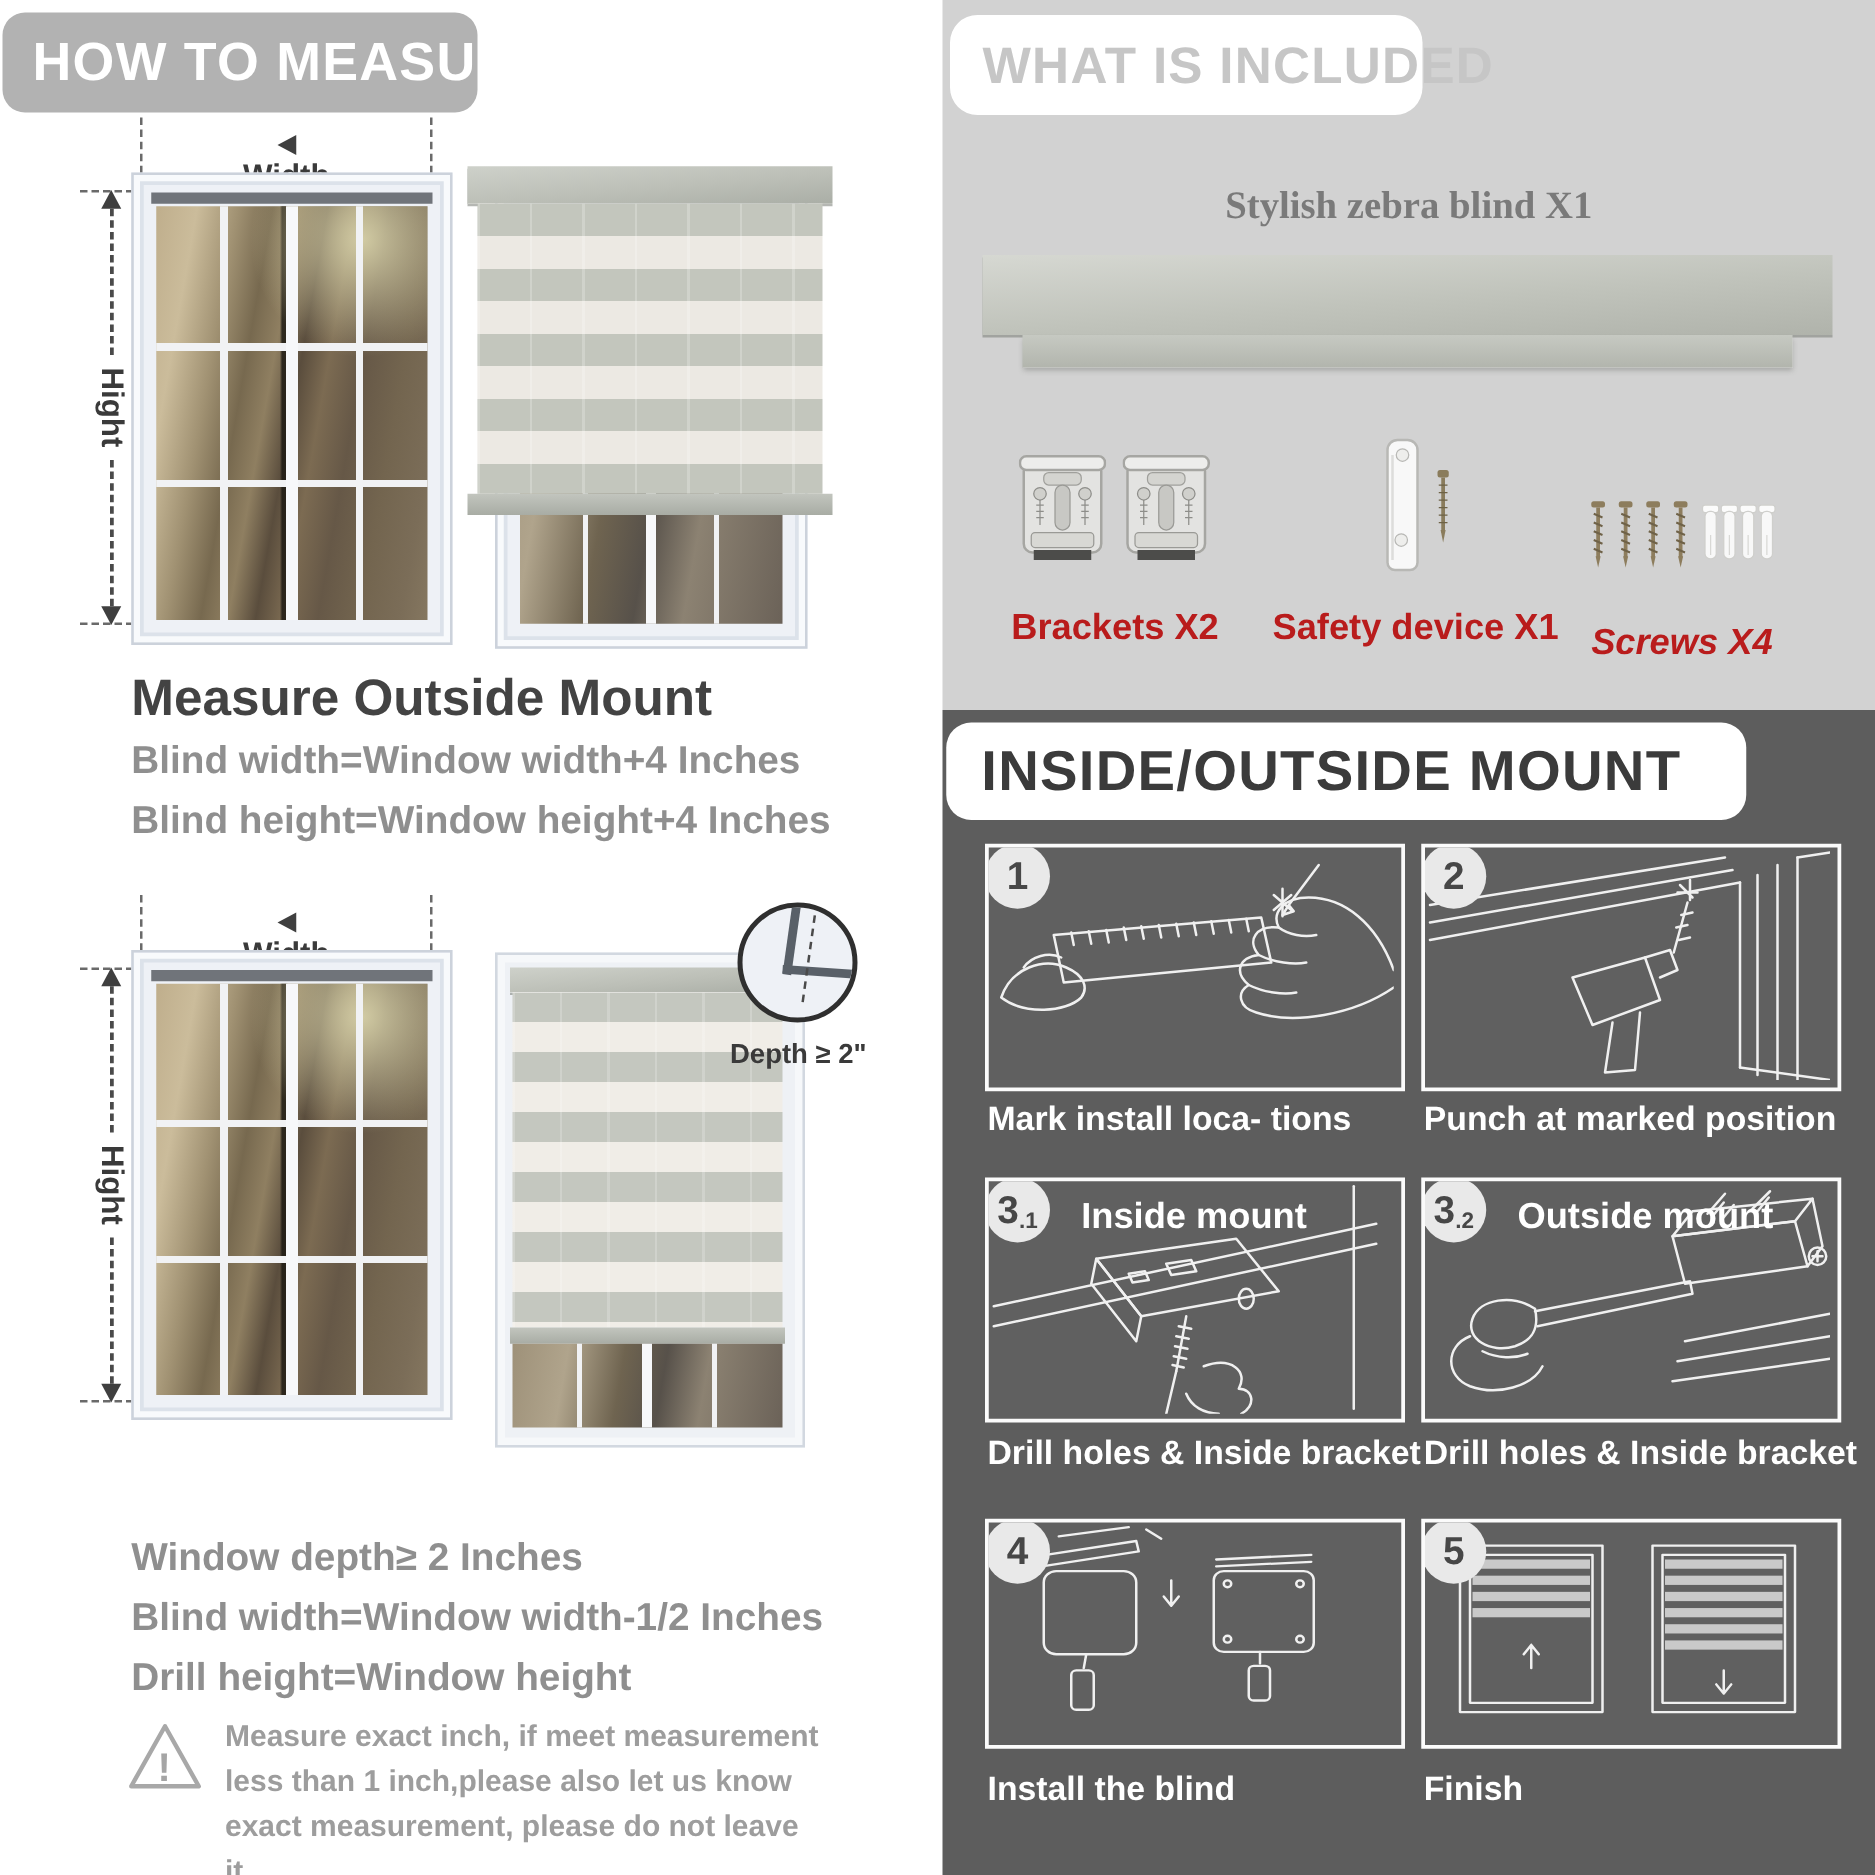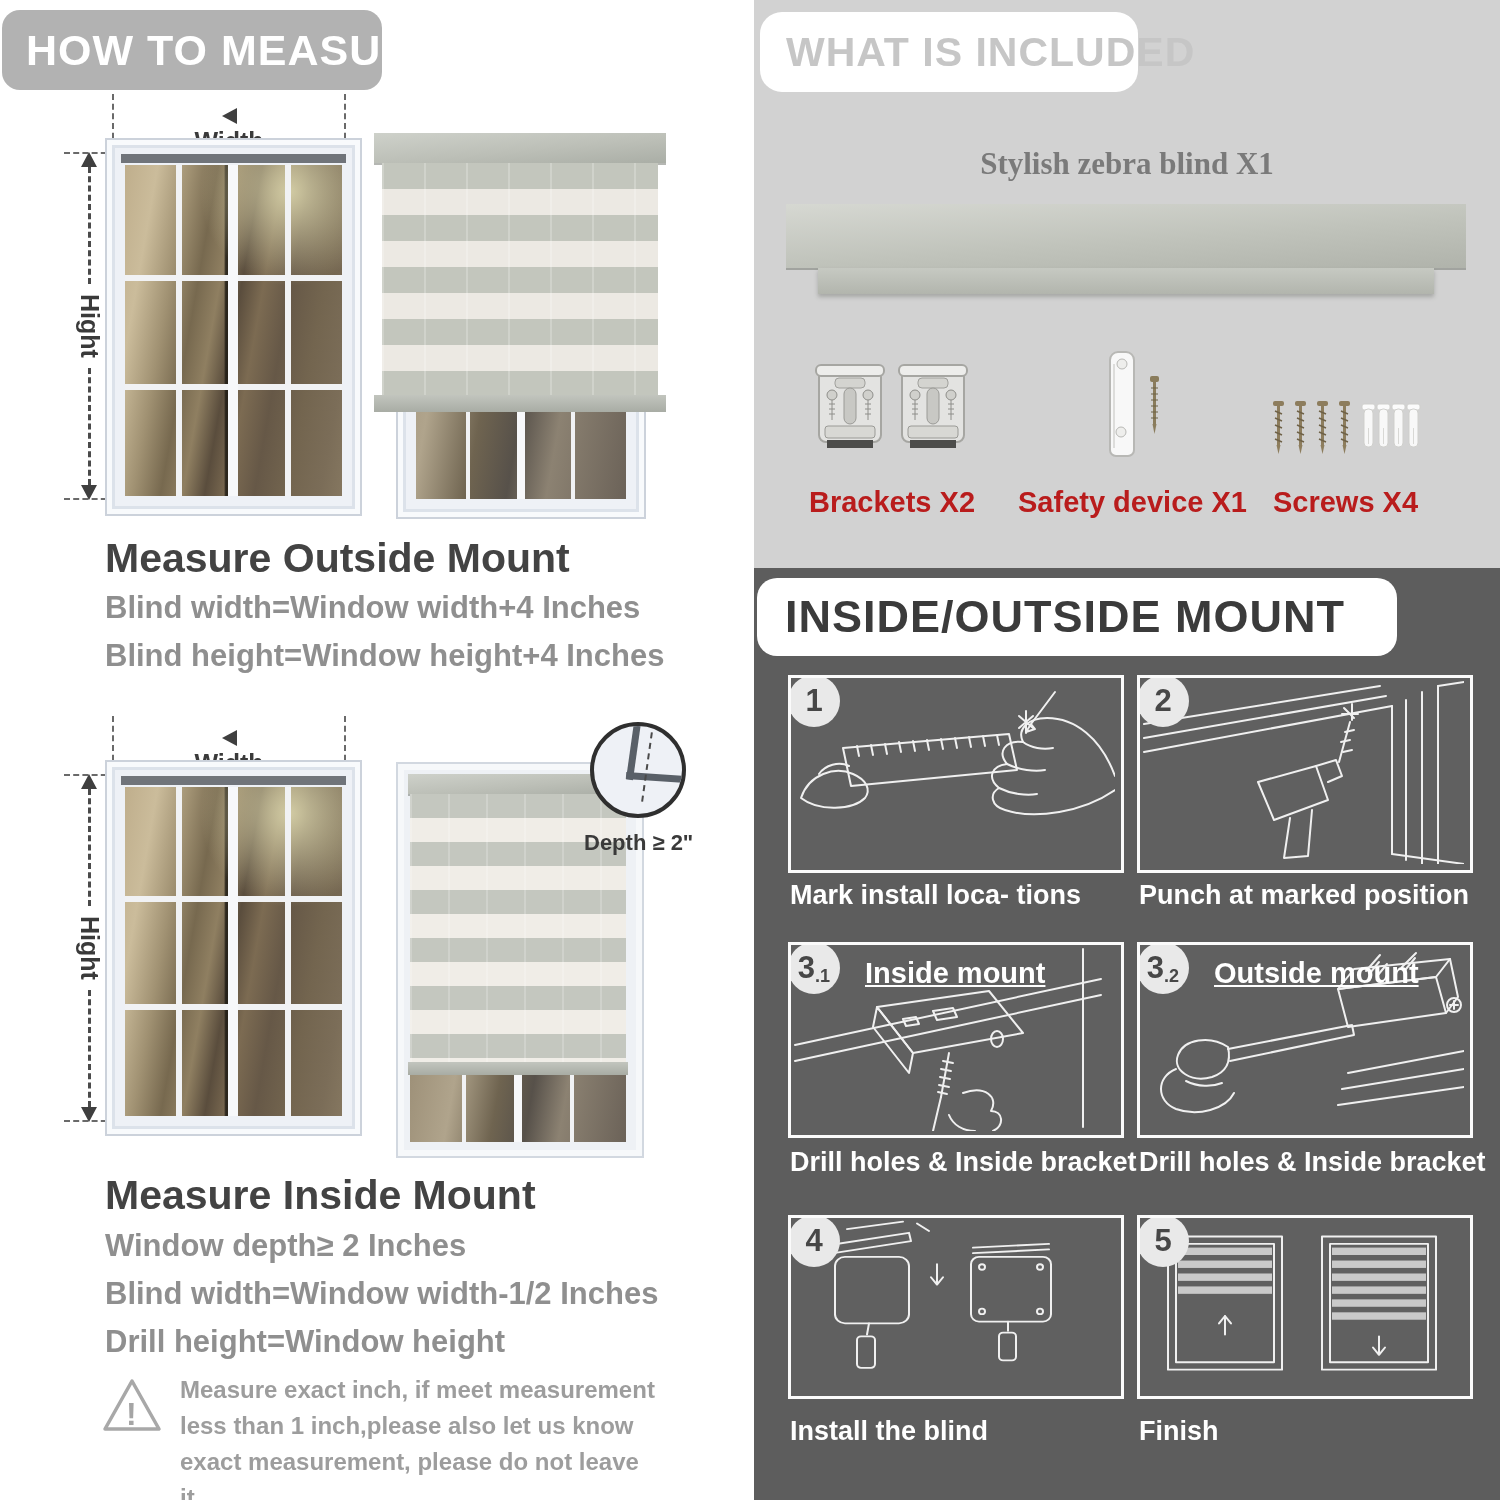--- a/index.html
+++ b/index.html
@@ -286,7 +286,7 @@
 
     <div class="abs comp-lbl" style="left:28px;top:486px;width:220px;">Brackets X2</div>
     <div class="abs comp-lbl" style="left:264px;top:486px;width:220px;">Safety device X1</div>
-    <div class="abs comp-lbl" style="left:509px;top:486px;width:165px;">Screws X4</div>
+    <div class="abs comp-lbl" style="left:509px;top:498px;width:165px;font-style:italic;">Screws X4</div>
   </div>
 
   <div class="abs" id="mount">

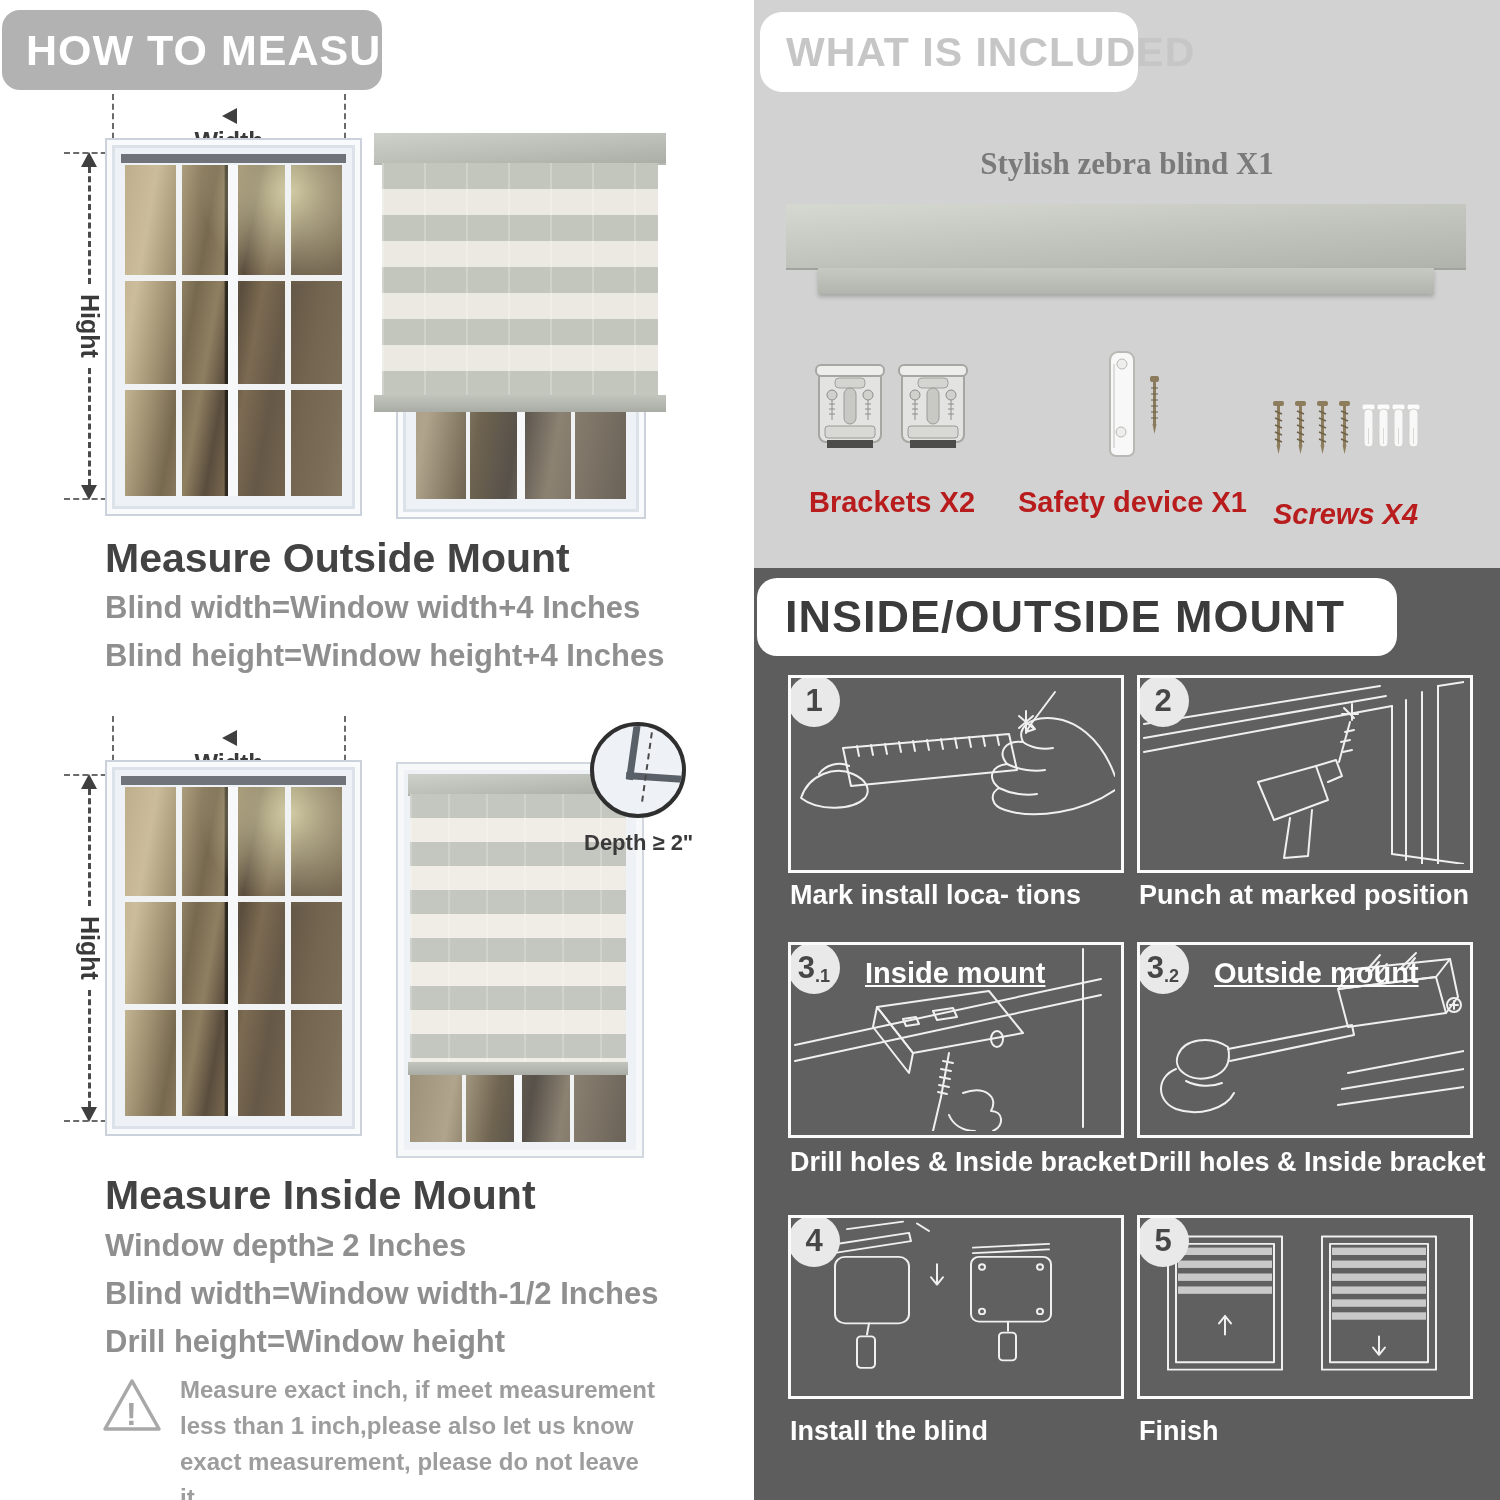--- a/index.html
+++ b/index.html
@@ -74,7 +74,7 @@
   .comp-lbl{font-size:29px;font-weight:bold;color:#b91c1c;text-align:center;white-space:nowrap;}
   .prod-lbl{font-size:31px;font-weight:bold;color:#7a7a7a;text-align:center;}
   .step-cap{font-size:27px;font-weight:bold;color:#ffffff;white-space:nowrap;}
-  .step-title{font-size:29px;font-weight:bold;color:#ffffff;white-space:nowrap;text-decoration:underline;}
+  .step-title{font-size:29px;font-weight:bold;color:#ffffff;white-space:nowrap;}
 
   
   #included{left:754px;top:0;width:746px;height:568px;background:#d2d2d2;}

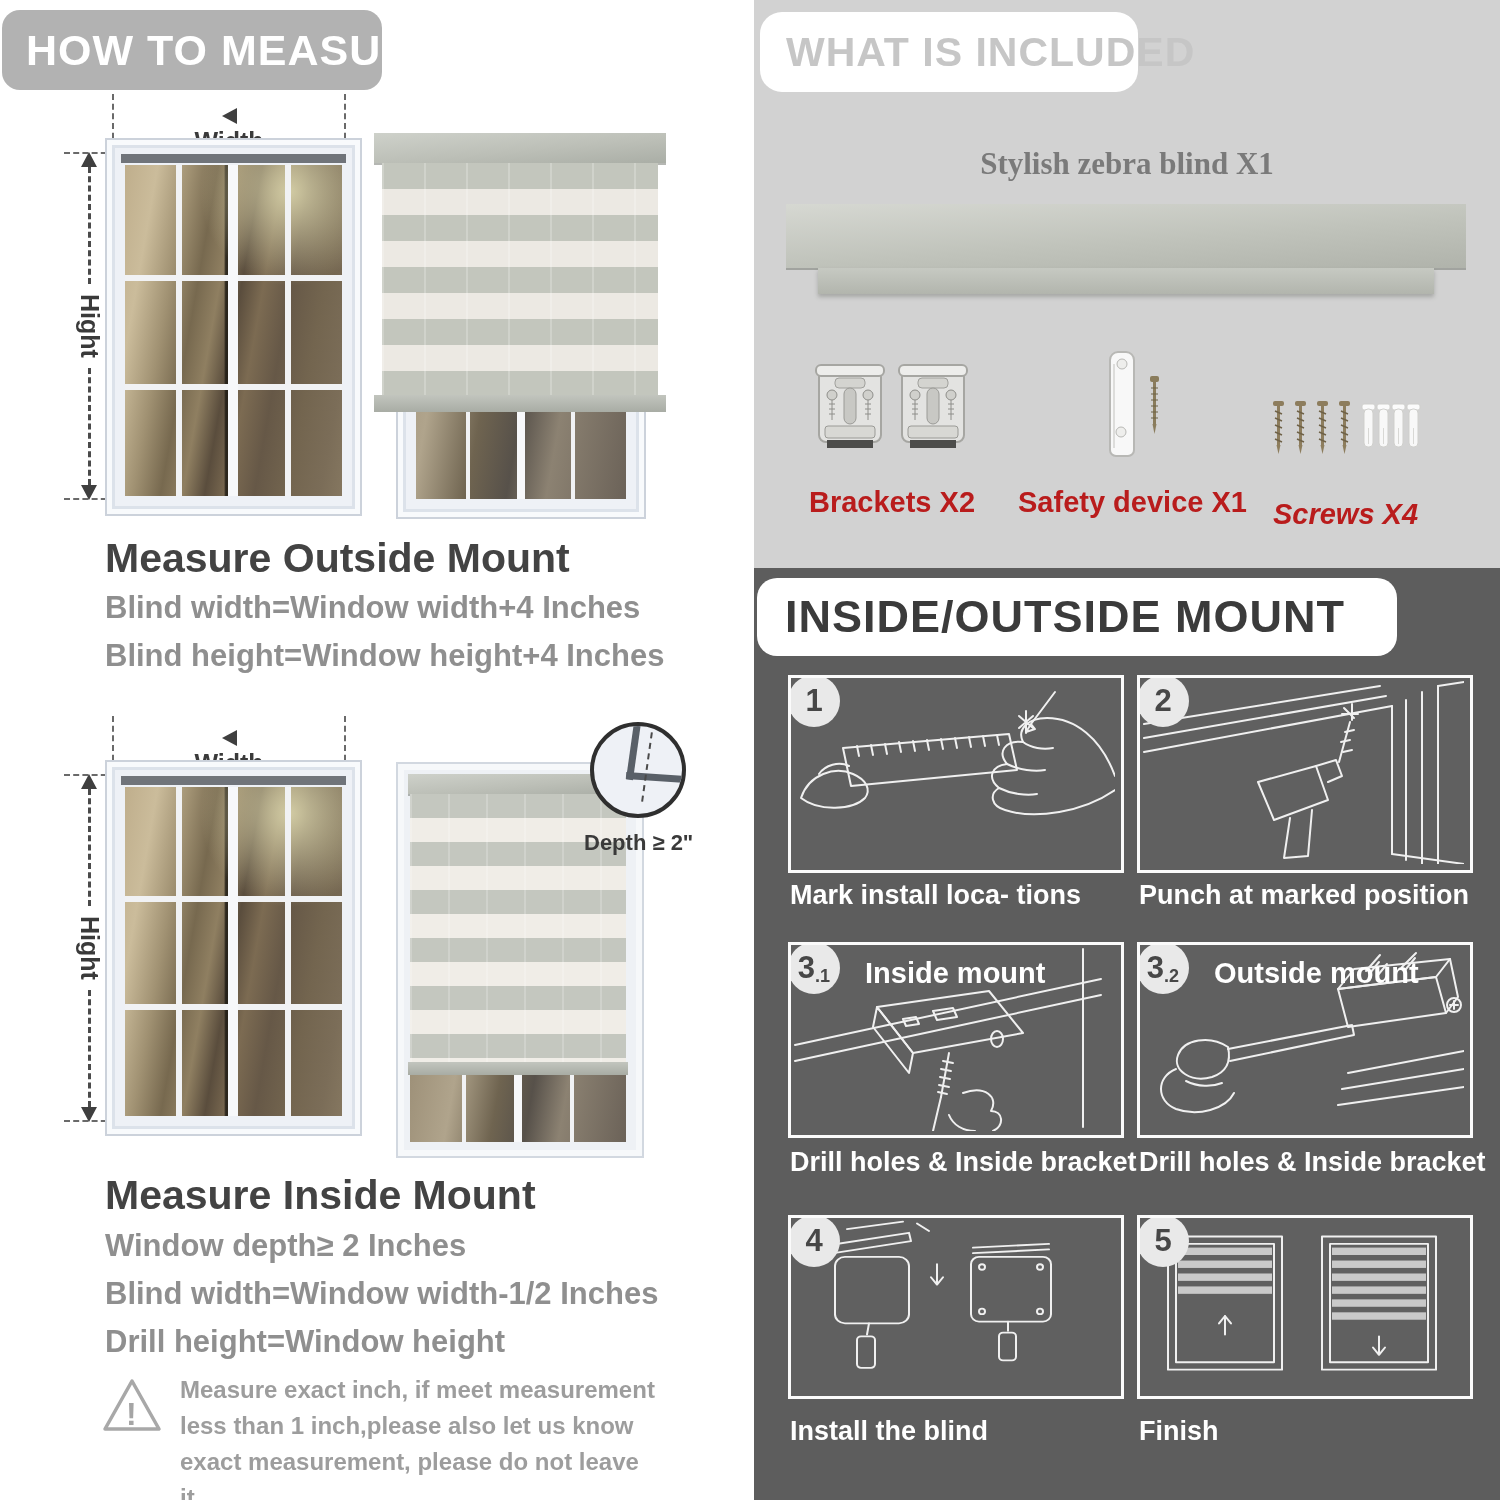--- a/index.html
+++ b/index.html
@@ -180,7 +180,6 @@
   </div>
   <div class="abs depth-lbl" style="left:584px;top:830px;">Depth ≥ 2"</div>
 
-  <div class="abs h-dark" style="left:105px;top:1172px;">Measure Inside Mount</div>
   <div class="abs line-gray" style="left:105px;top:1228px;">Window depth≥ 2 Inches</div>
   <div class="abs line-gray" style="left:105px;top:1276px;">Blind width=Window width-1/2 Inches</div>
   <div class="abs line-gray" style="left:105px;top:1324px;">Drill height=Window height</div>

